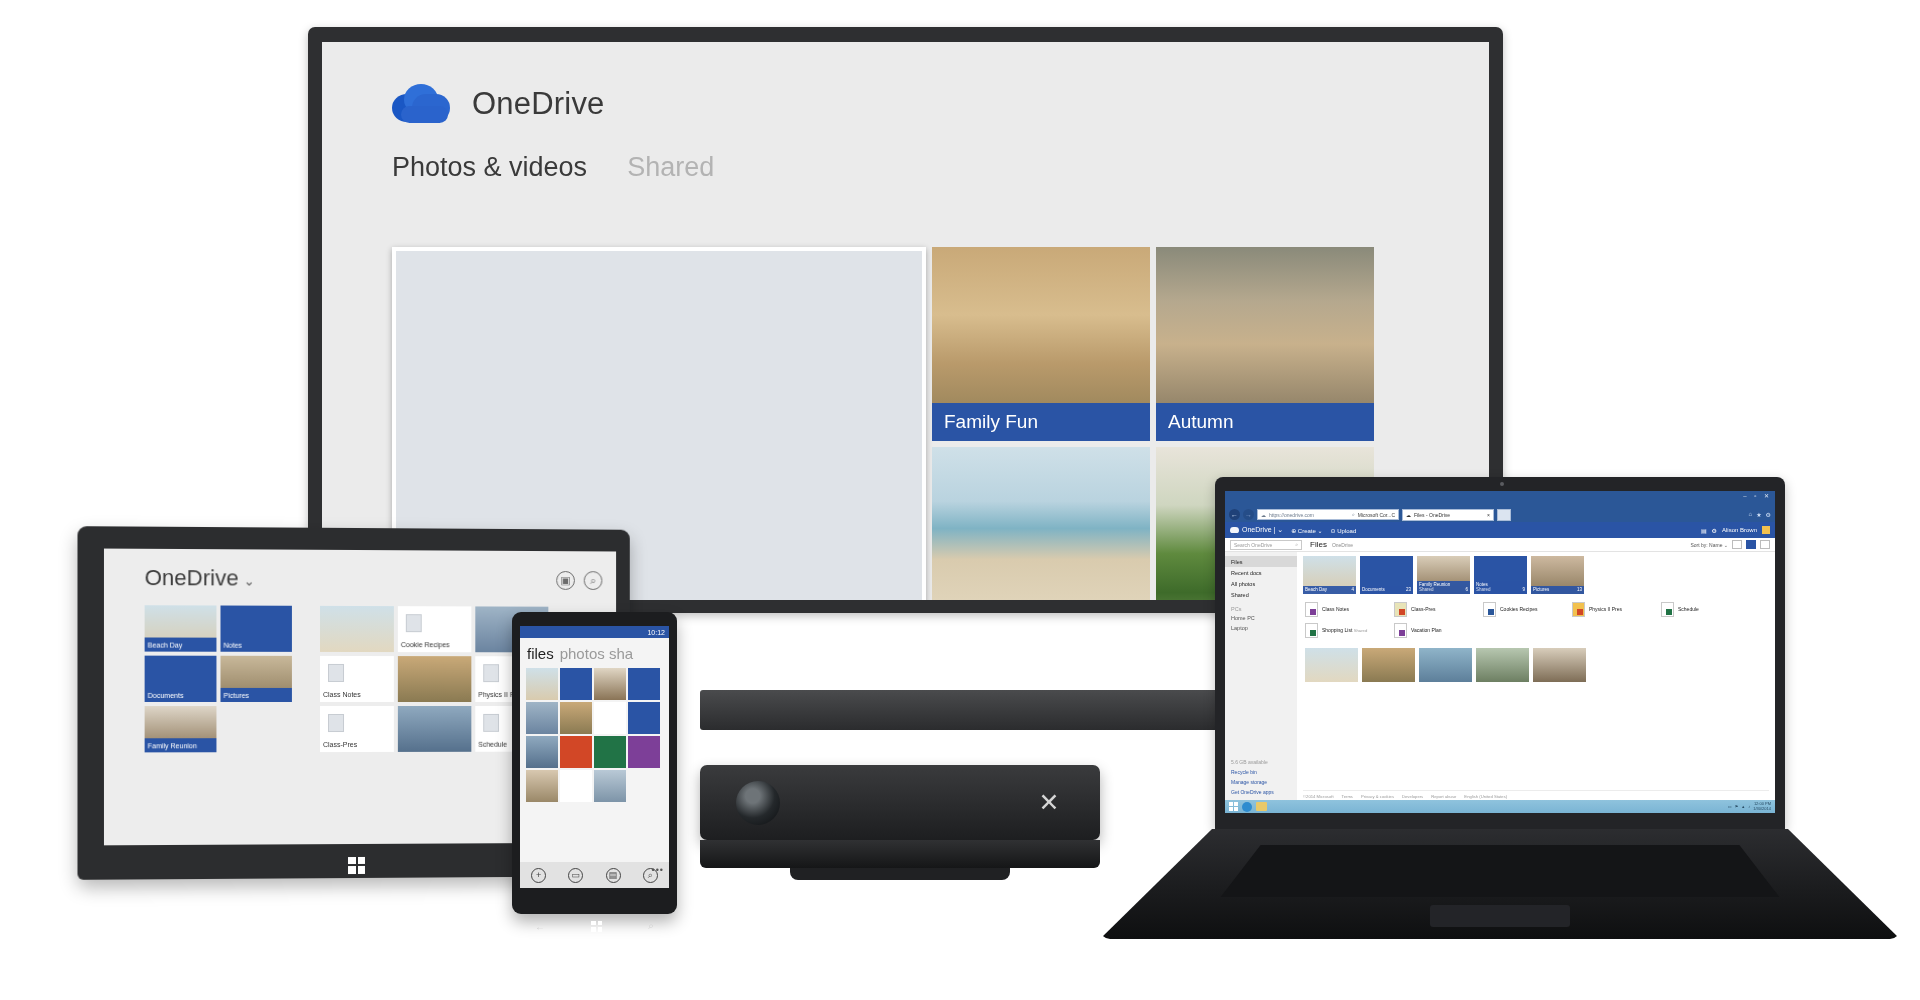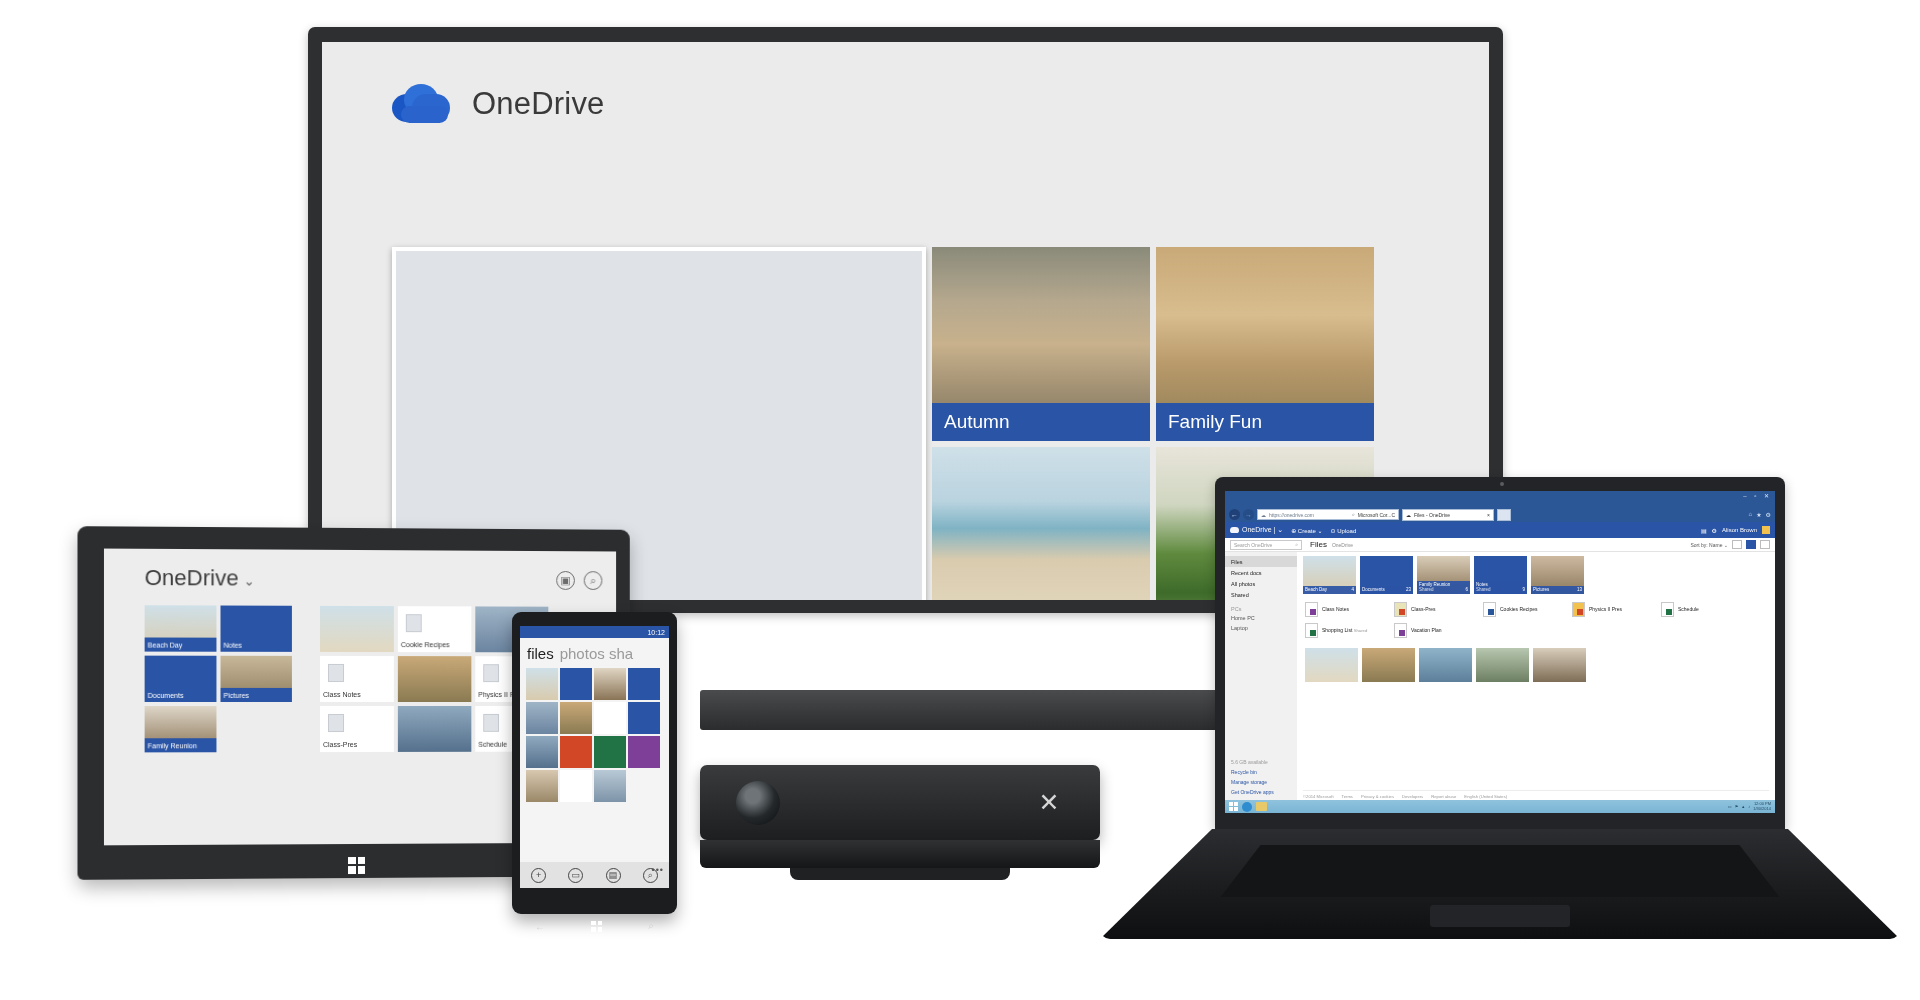--- a/index.html
+++ b/index.html
@@ -198,6 +198,10 @@
         </div>
         <div class="od-title">OneDrive</div>
       </div>
+      <div class="od-tabs">
+        <div class="od-tab-active">Photos &amp; videos</div>
+        <div class="od-tab">Shared</div>
+      </div>
 
       <div class="grid">
         <div class="tile tile-big ph-living"></div>

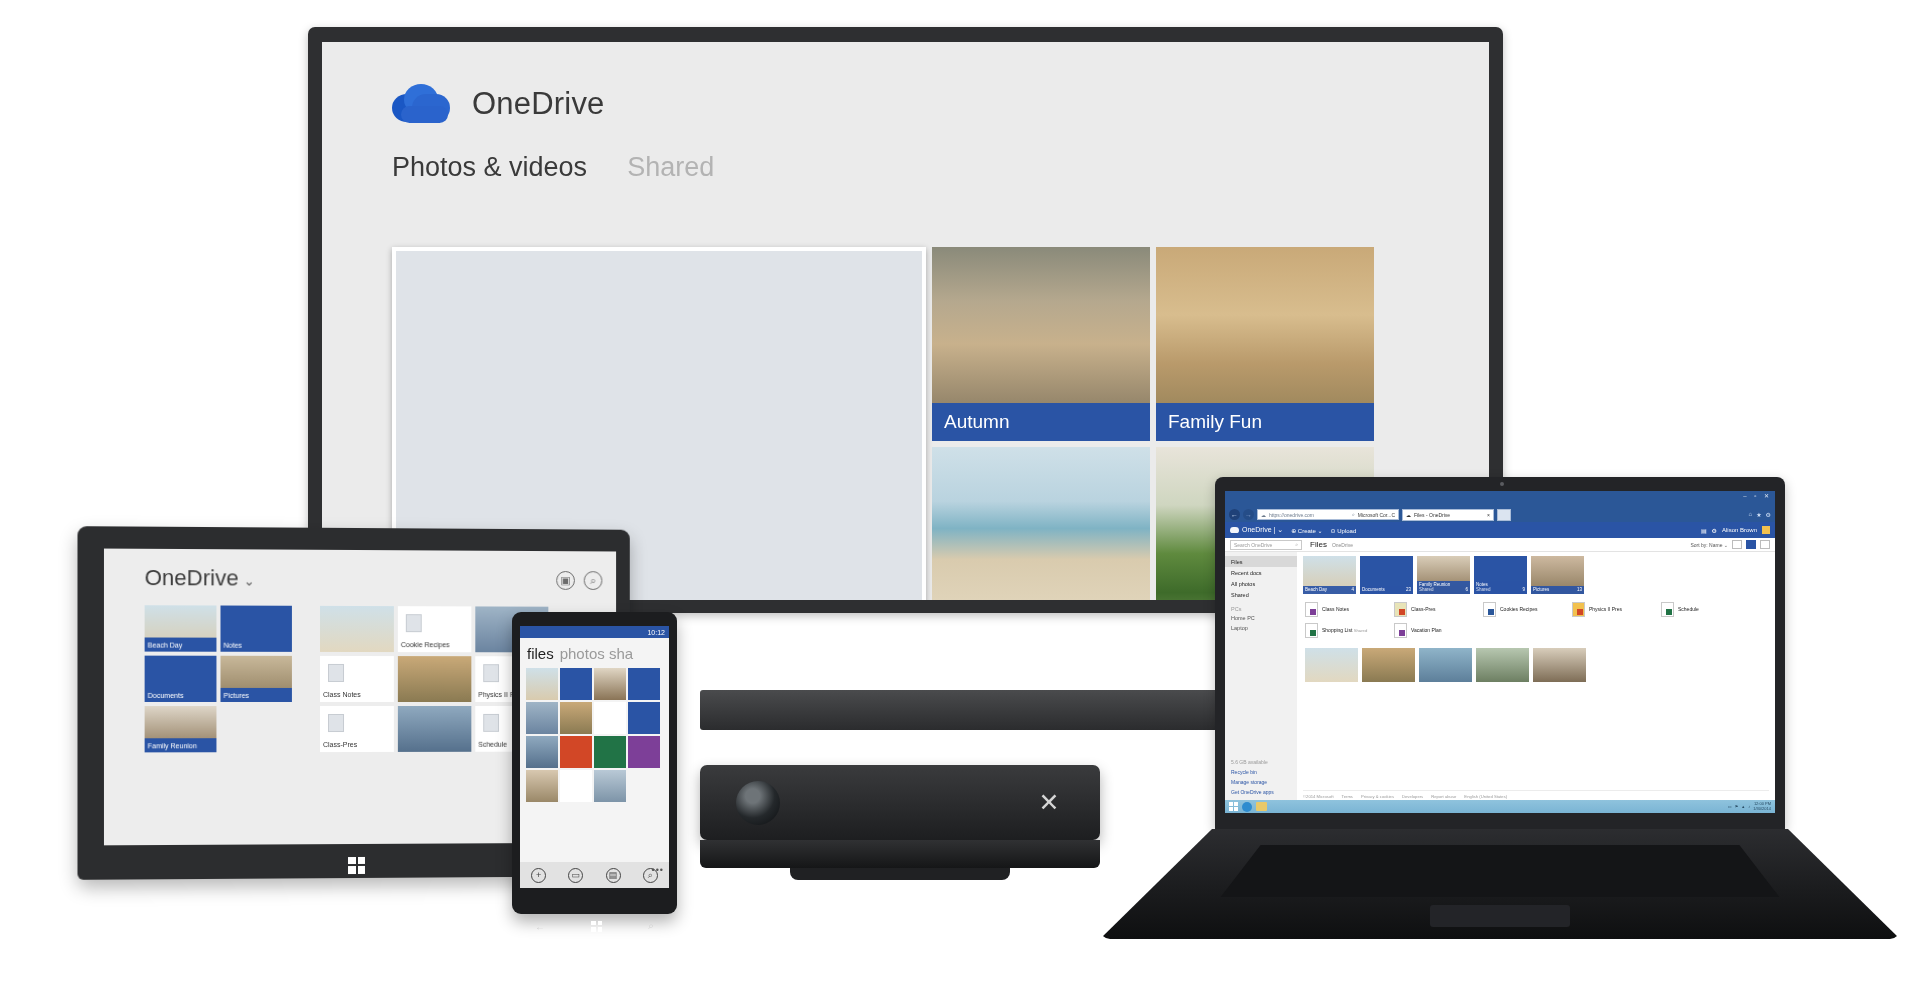--- a/index.html
+++ b/index.html
@@ -207,11 +207,11 @@
         <div class="tile tile-big ph-living"></div>
         <div class="col2">
           <div class="row">
+            <div class="tile tile-sm ph-family">
+              <div class="cap">Family Fun</div>
+            </div>
             <div class="tile tile-sm ph-autumn">
               <div class="cap">Autumn</div>
-            </div>
-            <div class="tile tile-sm ph-family">
-              <div class="cap">Family Fun</div>
             </div>
           </div>
           <div class="row">

